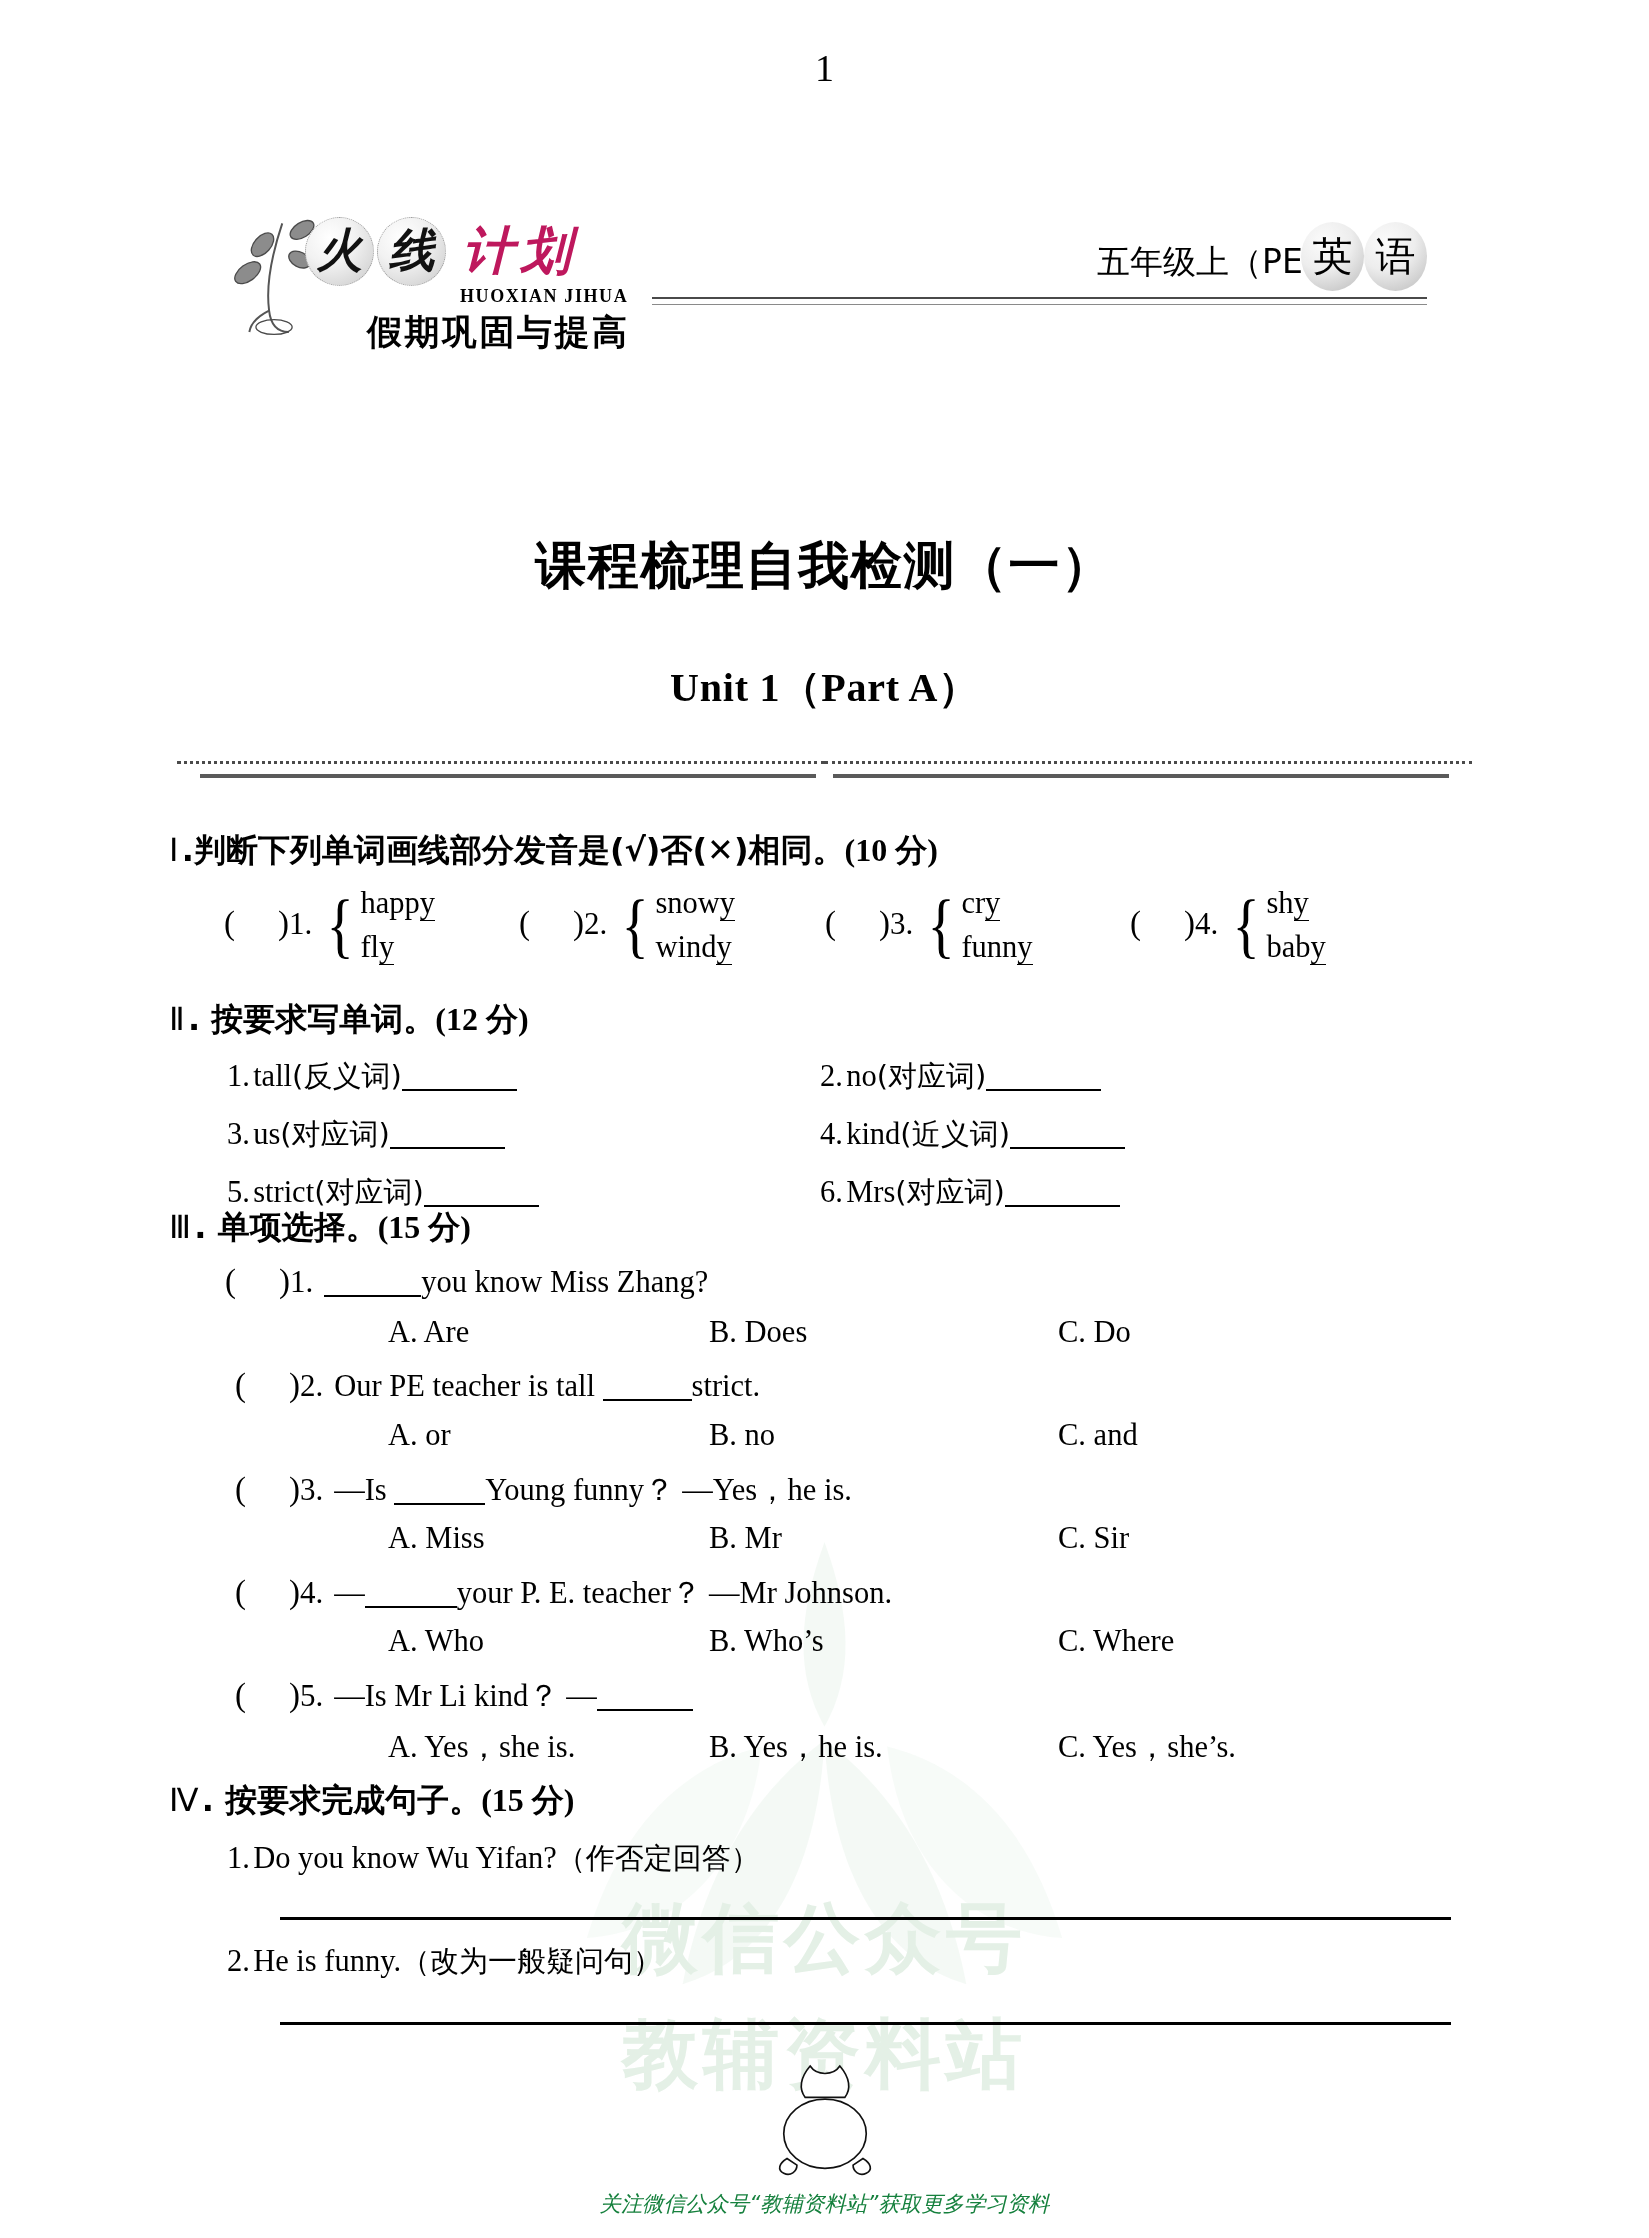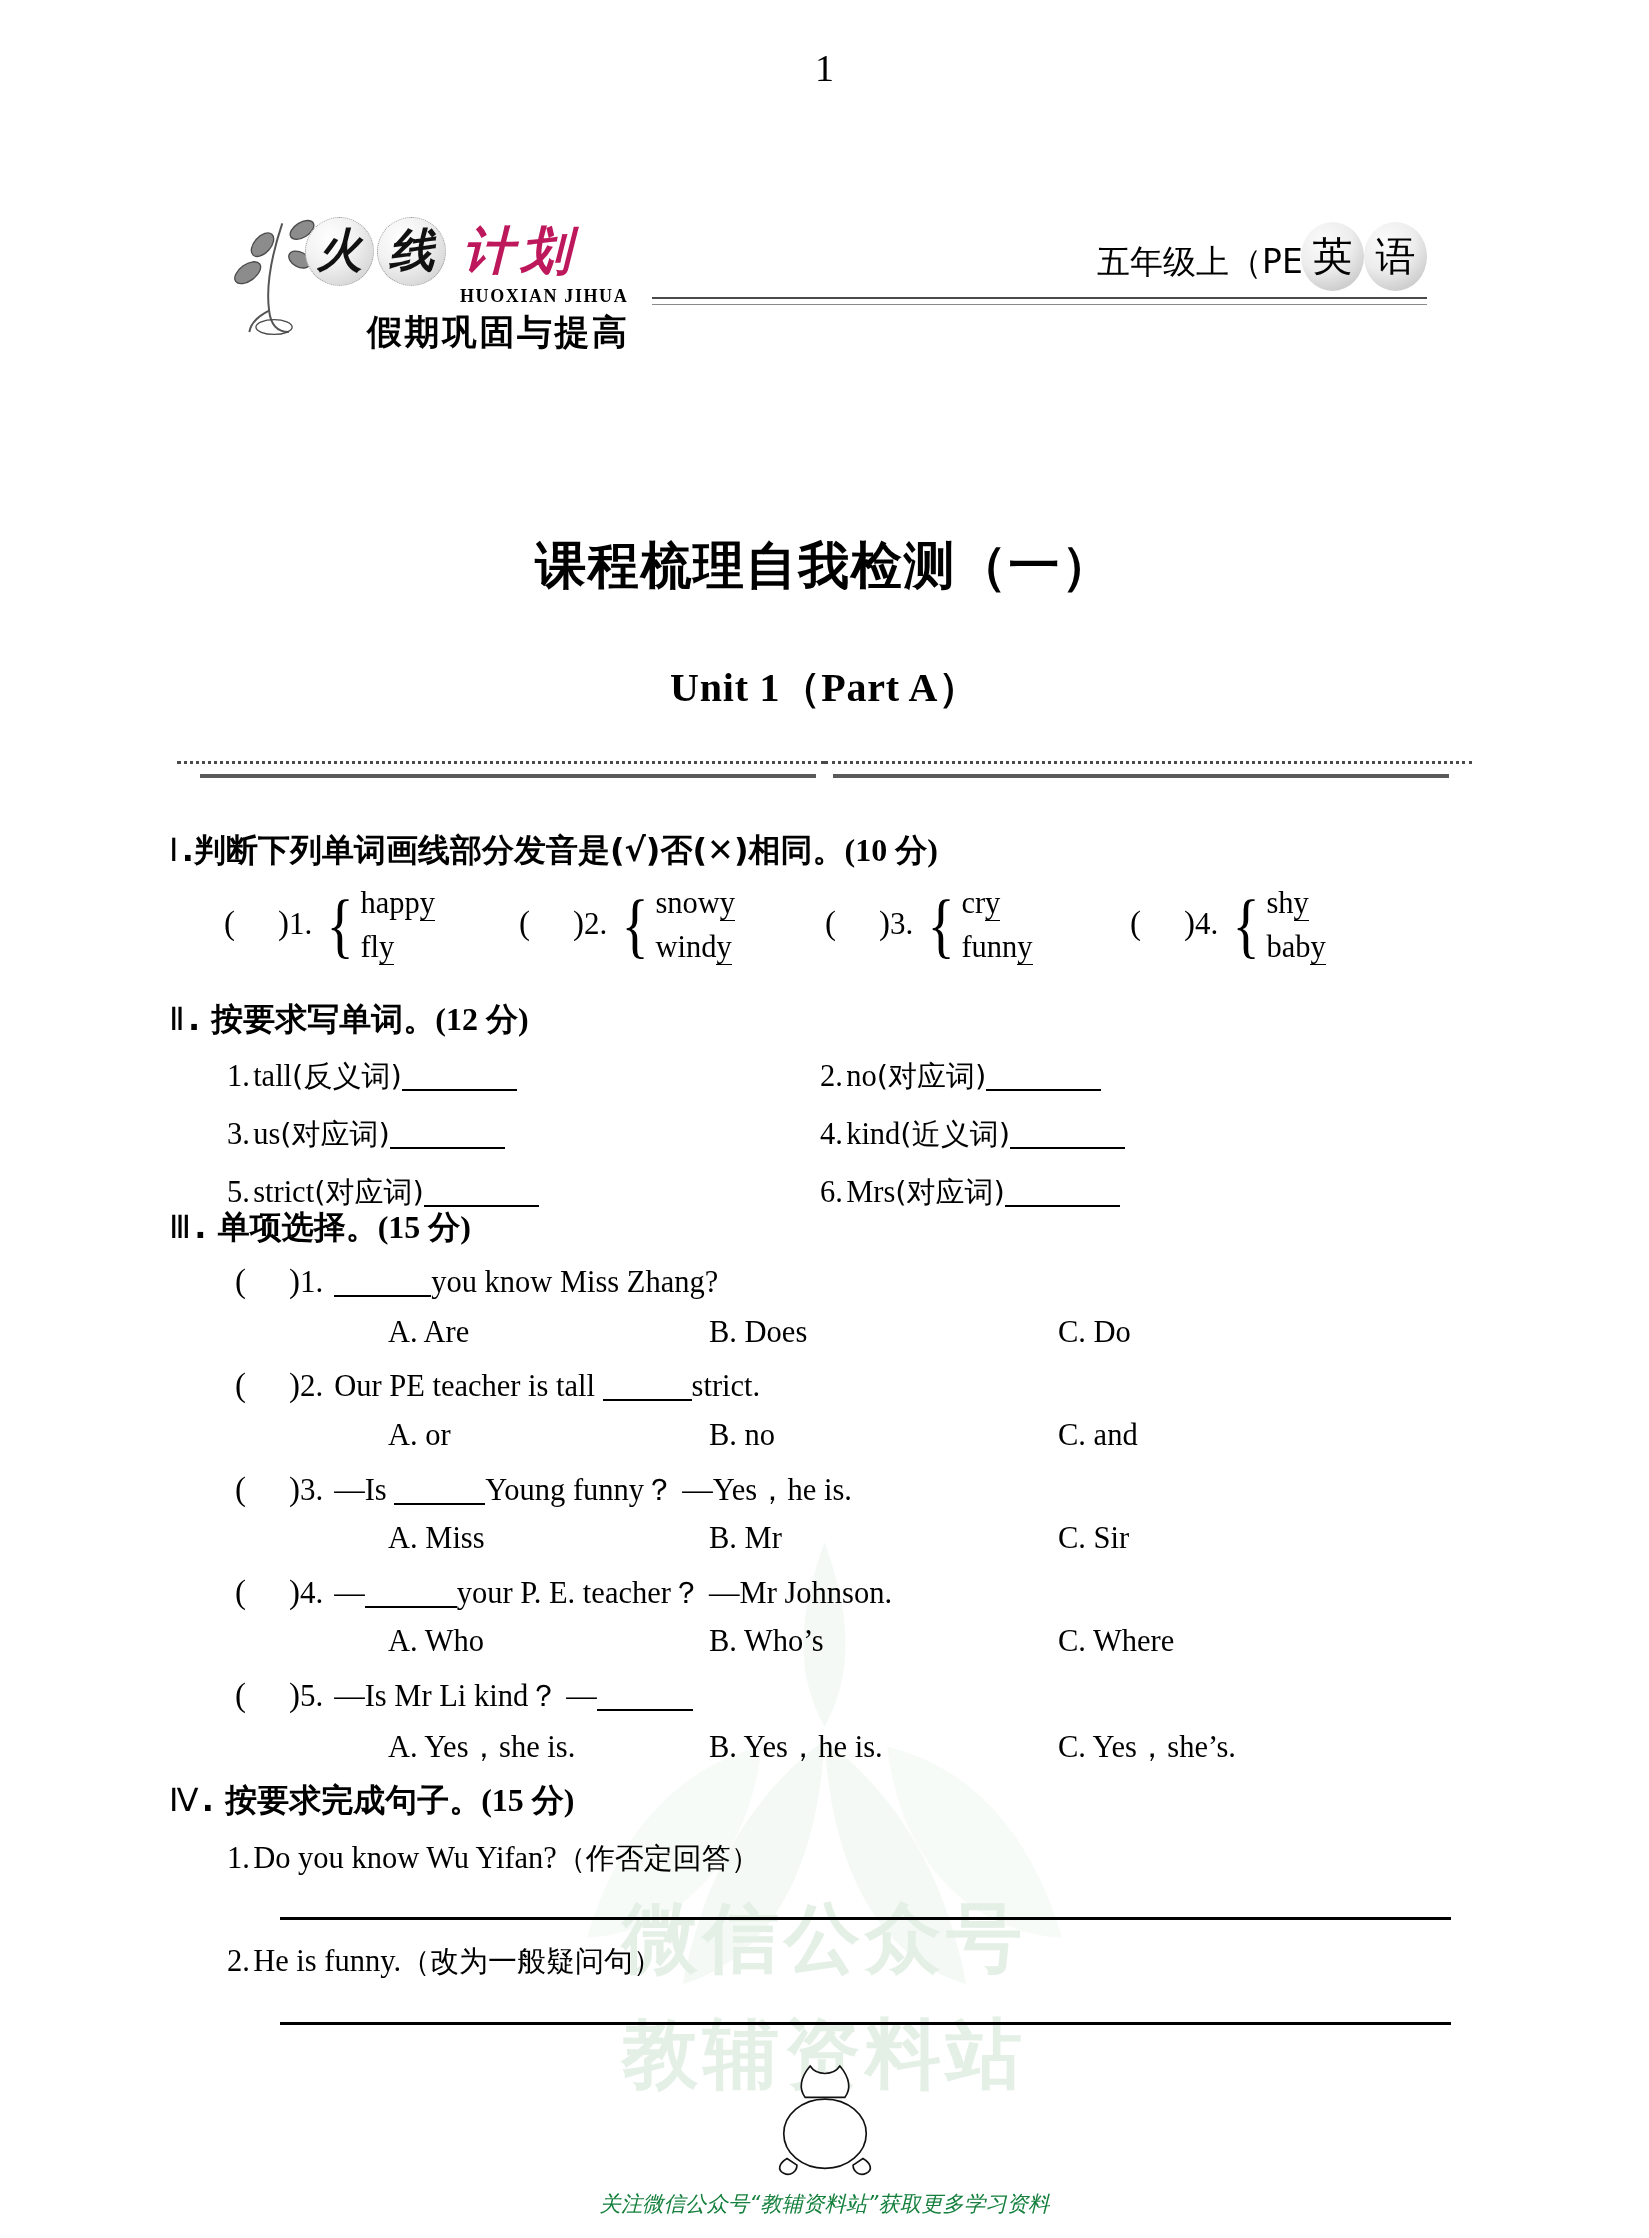--- a/index.html
+++ b/index.html
@@ -488,7 +488,7 @@
       <span class="roman-ser">Ⅲ</span><span>. 单项选择。</span><span class="pts">(15 分)</span>
     </div>
 
-    <div class="row" style="left:235px; top:1263px">
+    <div class="row" style="left:225px; top:1263px">
       <span class="paren">(<span class="sp"></span>)</span><span class="qnum">1.</span>
       <span class="en">&nbsp;<span class="blank" style="width:97px"></span><span>you know Miss Zhang?</span></span>
     </div>

